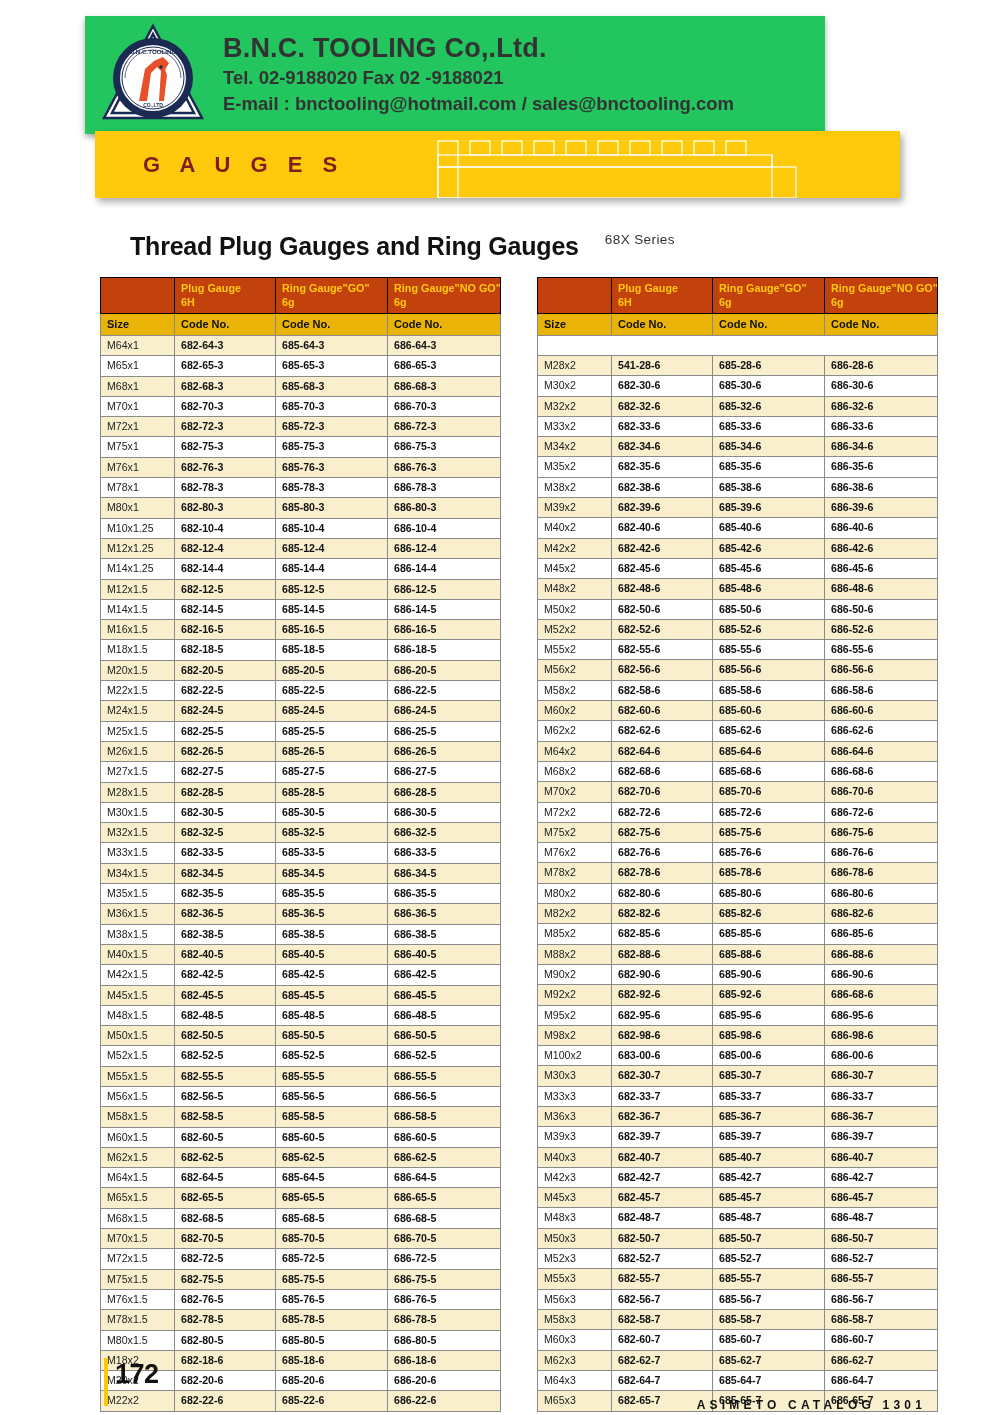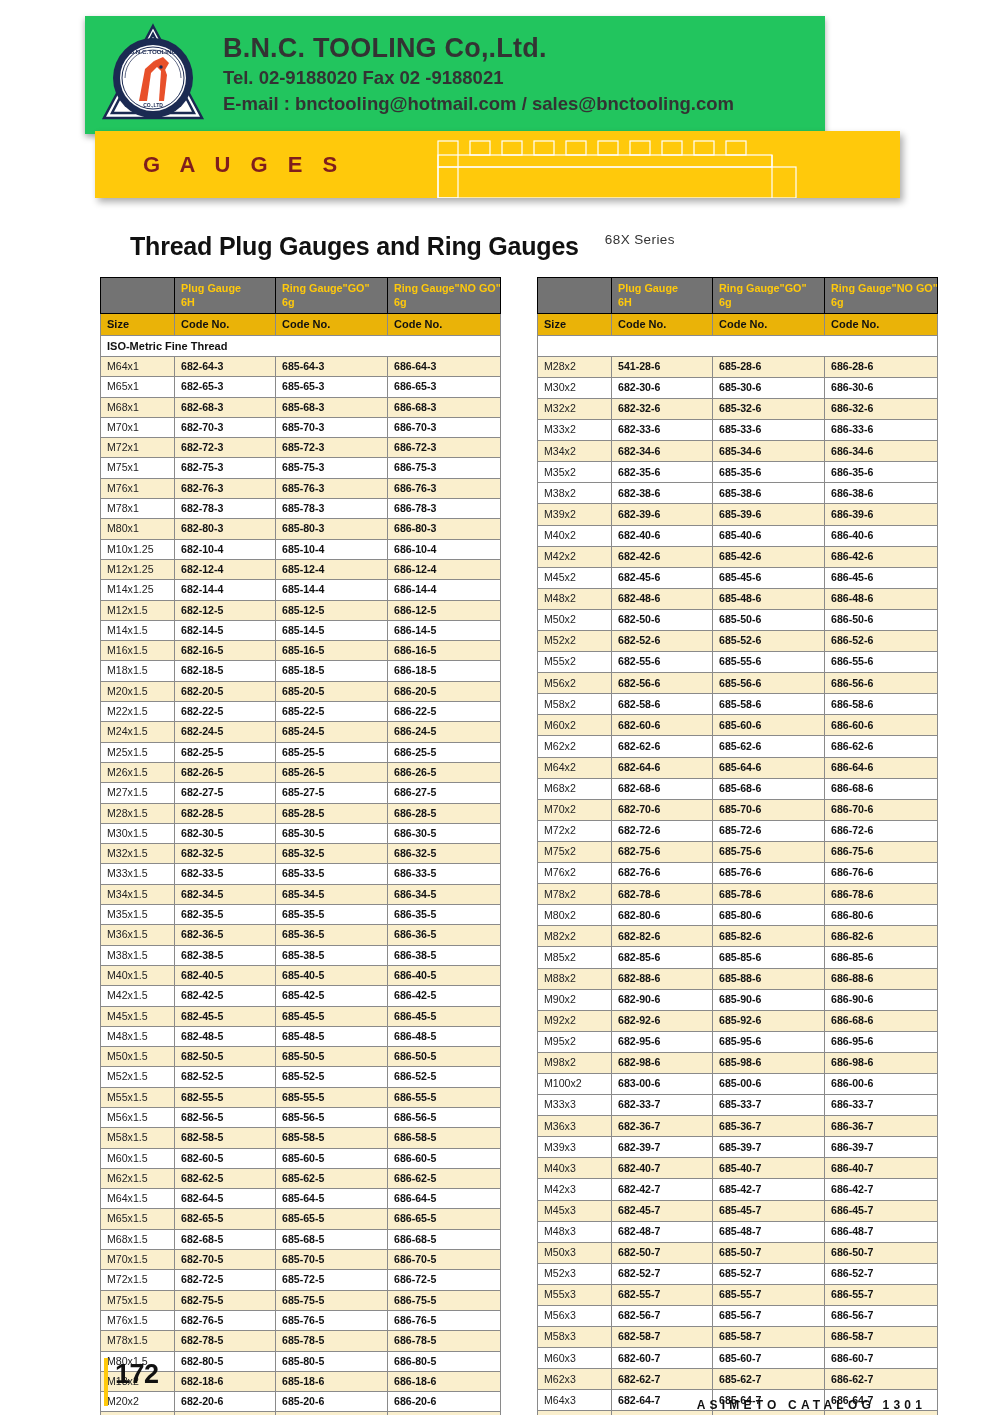--- a/index.html
+++ b/index.html
@@ -76,7 +76,7 @@
     overflow: hidden;
   }
   thead tr.hdr-black th {
-    background: #737373; color:#FFC90B; font-weight: bold;
+    background: #c2410c; color:#FFC90B; font-weight: bold;
     height: 36px; line-height: 1.28; vertical-align: middle;
     padding: 2px 6px; text-align: left; font-size: 10.8px;
     border-color:#000;

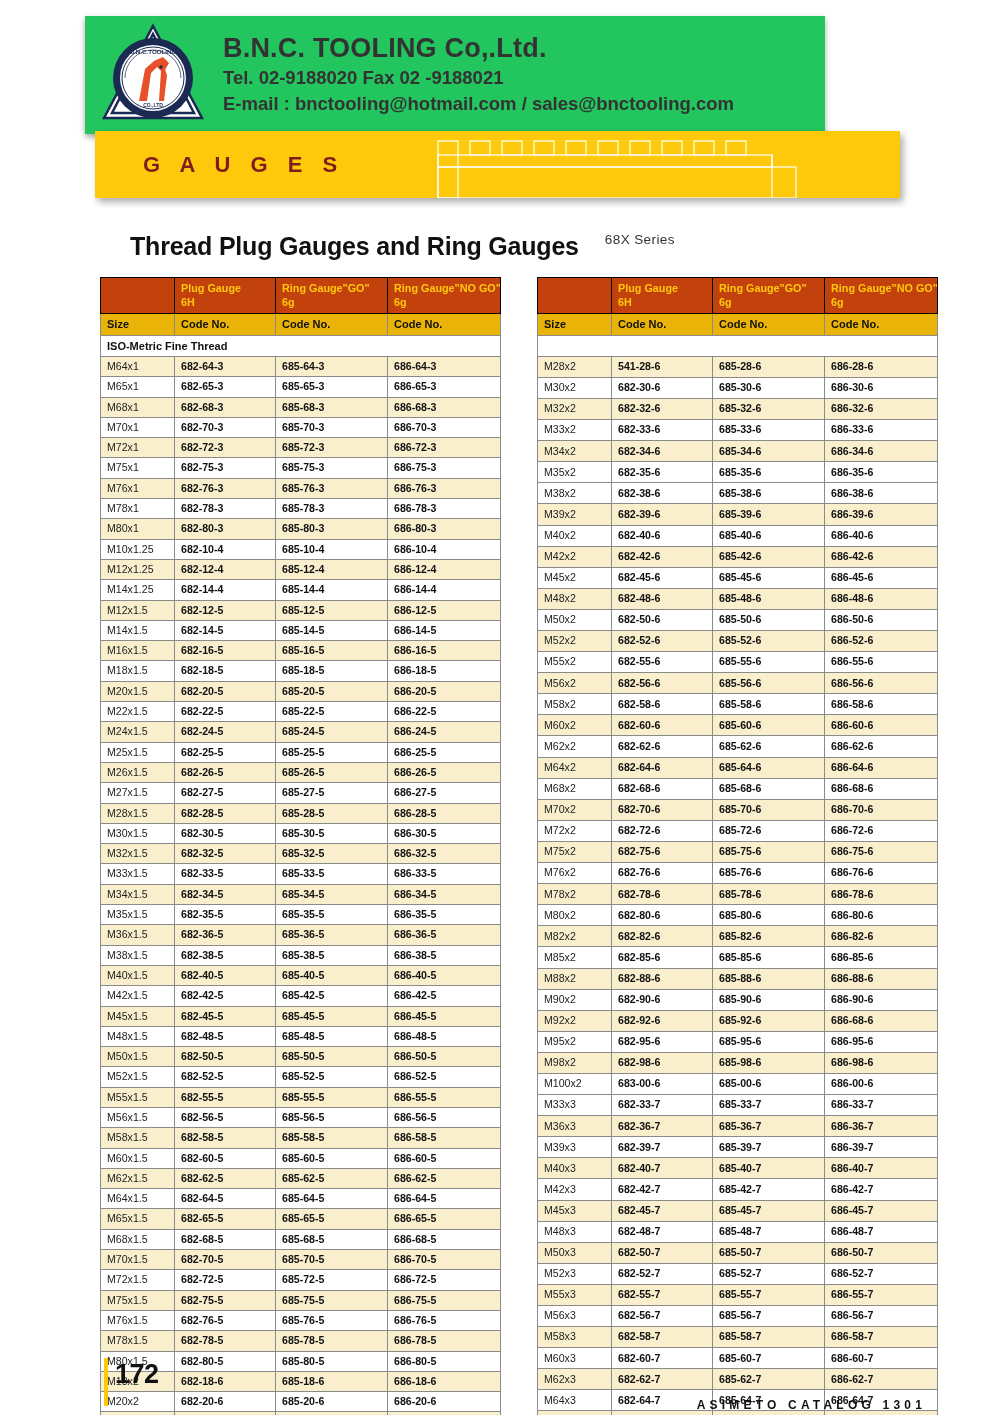--- a/index.html
+++ b/index.html
@@ -192,9 +192,6 @@
         </tr>
       </thead>
       <tbody>
-          <tr class="group">
-            <td colspan="4">ISO-Metric Fine Thread</td>
-          </tr>
           <tr class="alt">
             <td class="size">M64x1</td>
             <td class="code">682-64-3</td>

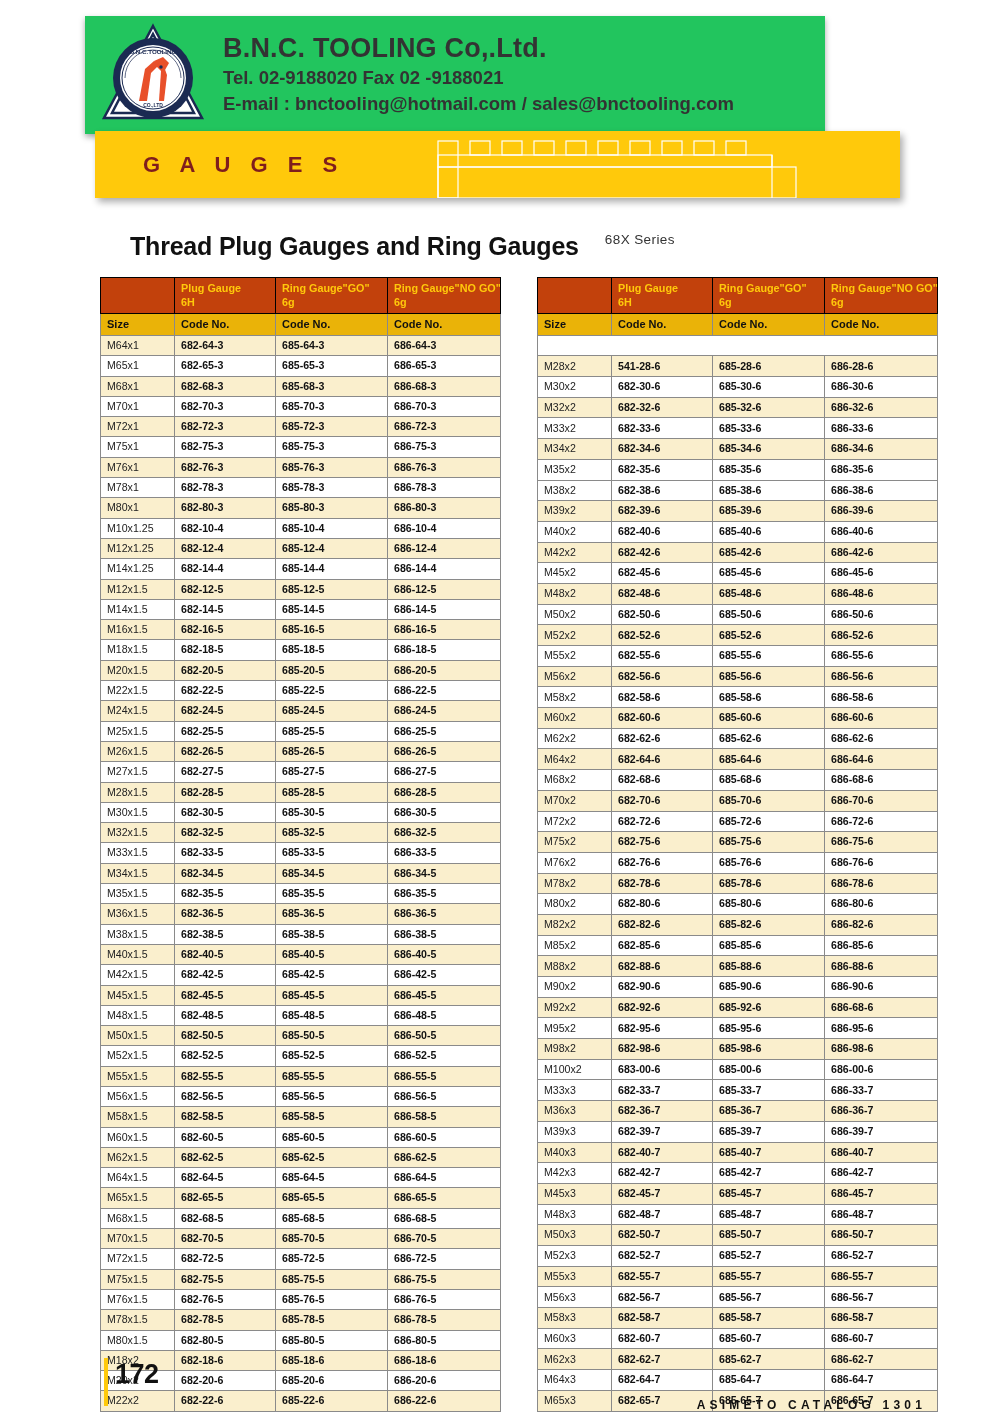--- a/index.html
+++ b/index.html
@@ -754,6 +754,12 @@
             <td class="code">685-00-6</td>
             <td class="code">686-00-6</td>
           </tr>
+          <tr class="alt">
+            <td class="size">M30x3</td>
+            <td class="code">682-30-7</td>
+            <td class="code">685-30-7</td>
+            <td class="code">686-30-7</td>
+          </tr>
           <tr class="plain">
             <td class="size">M33x3</td>
             <td class="code">682-33-7</td>

